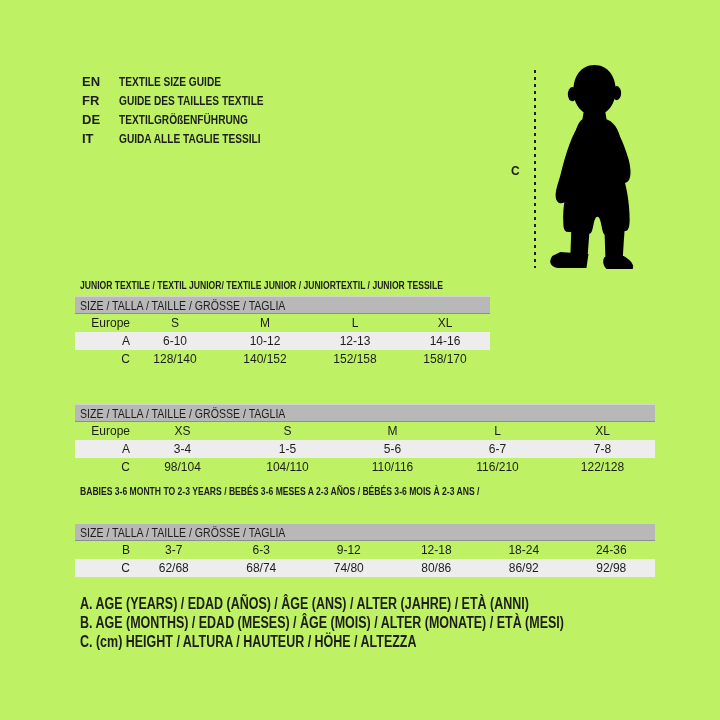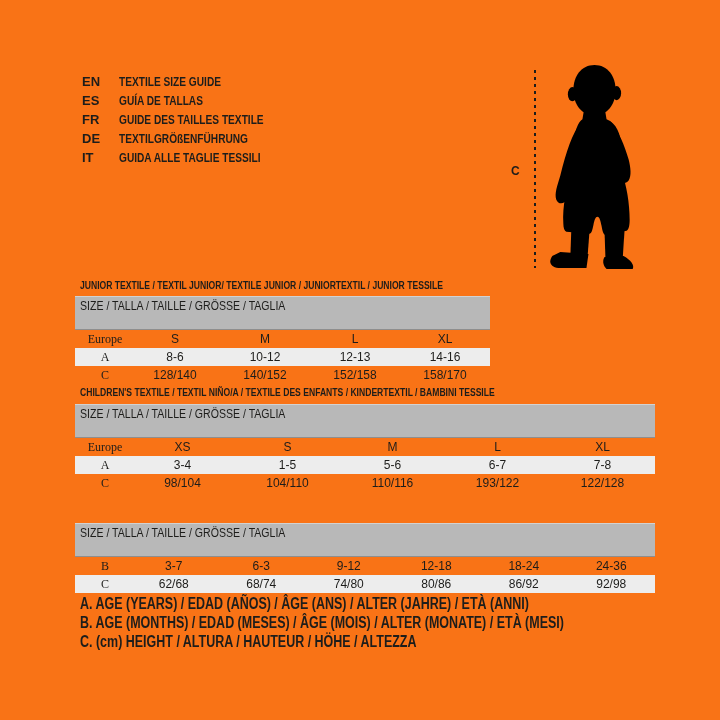--- a/index.html
+++ b/index.html
@@ -10,7 +10,7 @@
     color: #1d1d1b;
     overflow: hidden;
   }
-  .canvas { position: relative; width: 720px; height: 720px; background: #f97316; }
+  .canvas { position: relative; width: 720px; height: 720px; background: #bef264; }
 
   
   .cond   { display: inline-block; transform: scaleX(0.78); transform-origin: 0 50%; white-space: nowrap; }

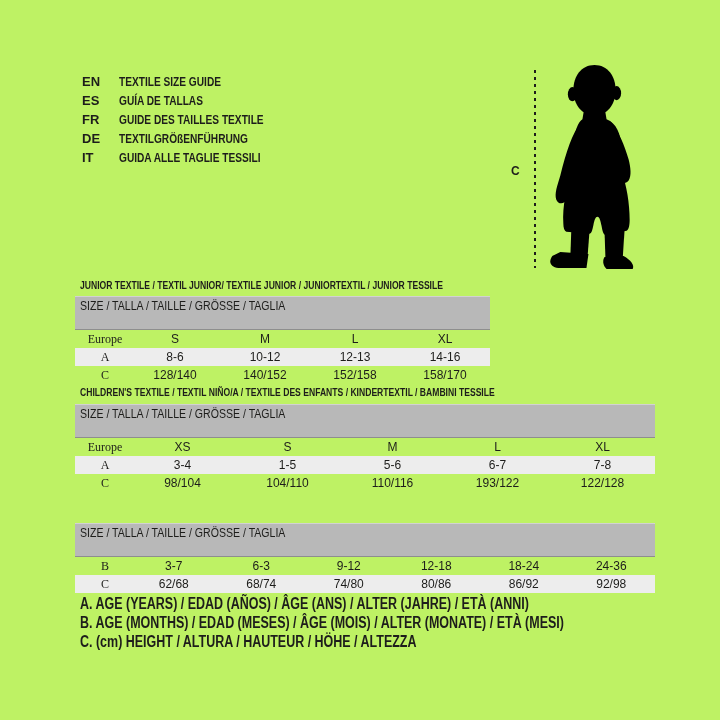--- a/index.html
+++ b/index.html
@@ -69,10 +69,6 @@
     <div class="lang-row">
       <span class="lang-code">EN</span>
       <span class="lang-label cond">TEXTILE SIZE GUIDE</span>
-    </div>
-    <div class="lang-row">
-      <span class="lang-code">ES</span>
-      <span class="lang-label cond">GUÍA DE TALLAS</span>
     </div>
     <div class="lang-row">
       <span class="lang-code">FR</span>

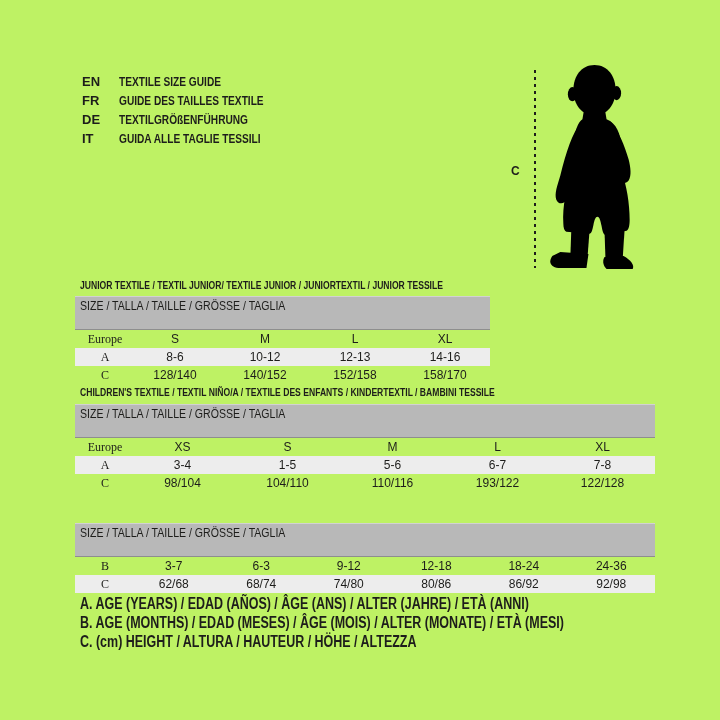--- a/index.html
+++ b/index.html
@@ -37,7 +37,7 @@
   
   .stable { position: absolute; left: 75px; }
   .thead {
-    height: 34px; line-height: 19px;
+    height: 18px; line-height: 19px;
     background: #b8b8b8;
     border-top: 1px solid #d2d2d2;
     border-bottom: 1px solid #8e8e8e;

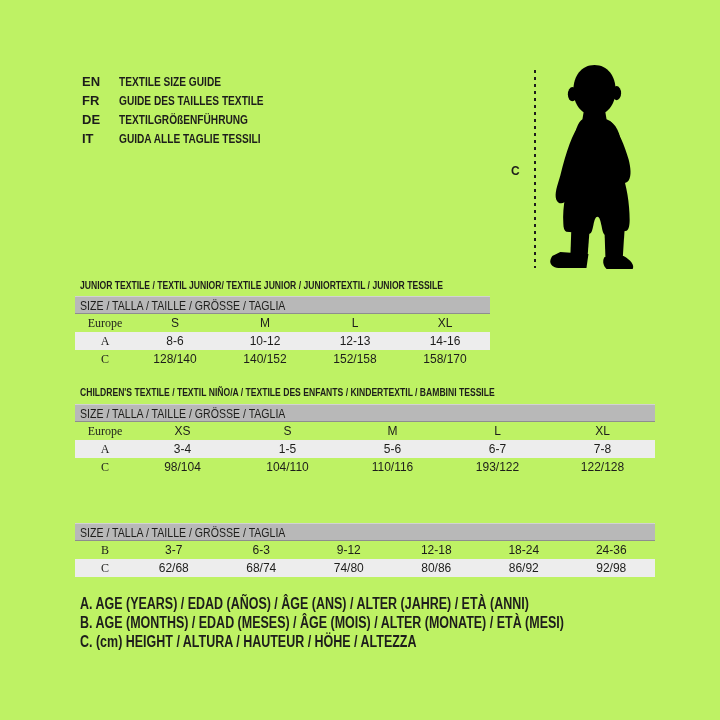--- a/index.html
+++ b/index.html
@@ -50,7 +50,7 @@
   .cols6 { grid-template-columns: 55px 1fr 1fr 1fr 1fr 1fr; }
   .cols7 { grid-template-columns: 55px 1fr 1fr 1fr 1fr 1fr 1fr; }
   .cell { text-align: center; overflow: hidden; }
-  .cell.rowlabel { text-align: center; padding-left: 5px; font-family: Liberation Serif, serif; }
+  .cell.rowlabel { text-align: right; padding-left: 5px; }
 
   .t1 { top: 296px; width: 415px; }
   .t2 { top: 404px; width: 580px; }

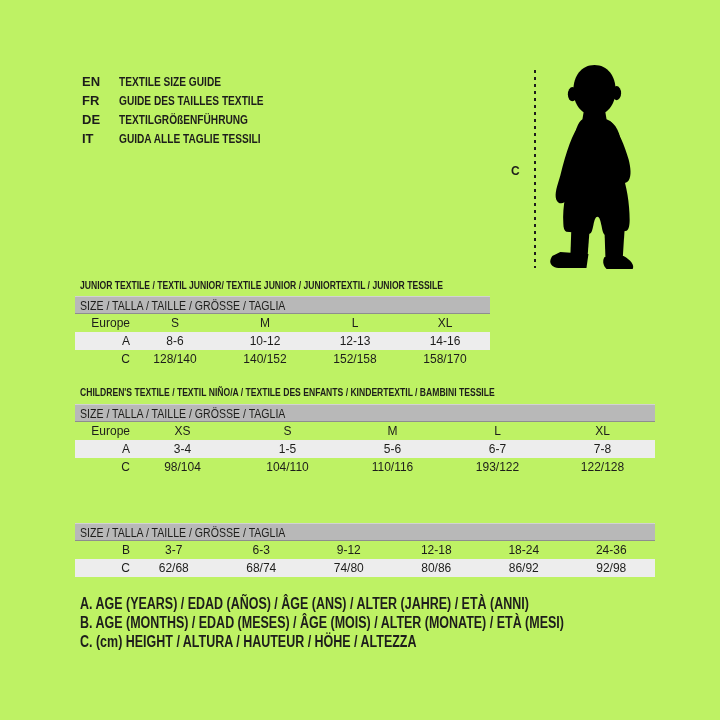--- a/index.html
+++ b/index.html
@@ -120,7 +120,7 @@
     </div>
     <div class="trow cols5 shaded">
       <div class="cell rowlabel">A</div>
-      <div class="cell">8-6</div>
+      <div class="cell">6-10</div>
       <div class="cell">10-12</div>
       <div class="cell">12-13</div>
       <div class="cell">14-16</div>

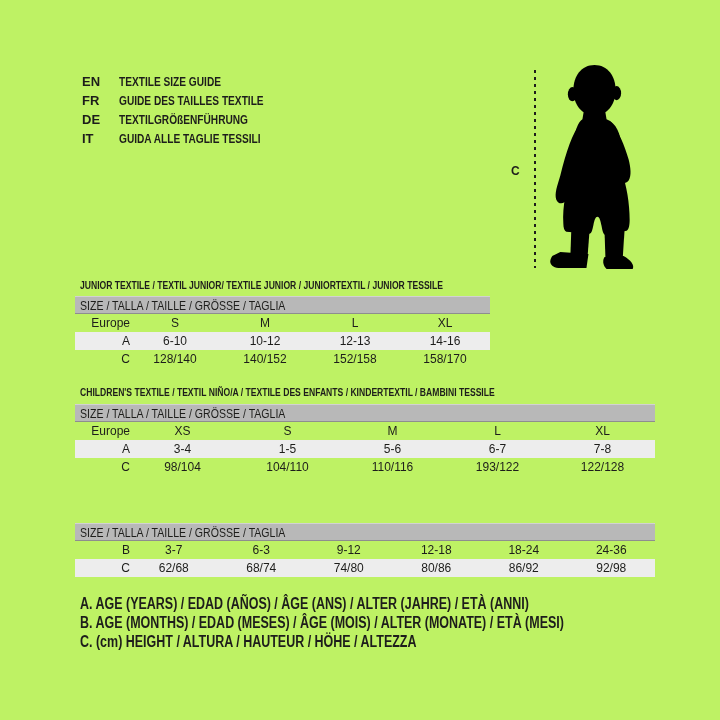--- a/index.html
+++ b/index.html
@@ -134,9 +134,6 @@
     </div>
   </div>
 
-  <div class="sec-title" style="top:383px">
-    <span class="cond">CHILDREN'S TEXTILE / TEXTIL NIÑO/A / TEXTILE DES ENFANTS / KINDERTEXTIL / BAMBINI TESSILE</span>
-  </div>
   <div class="stable t2">
     <div class="thead">
       <span class="cond-m">SIZE / TALLA / TAILLE / GRÖSSE / TAGLIA</span>

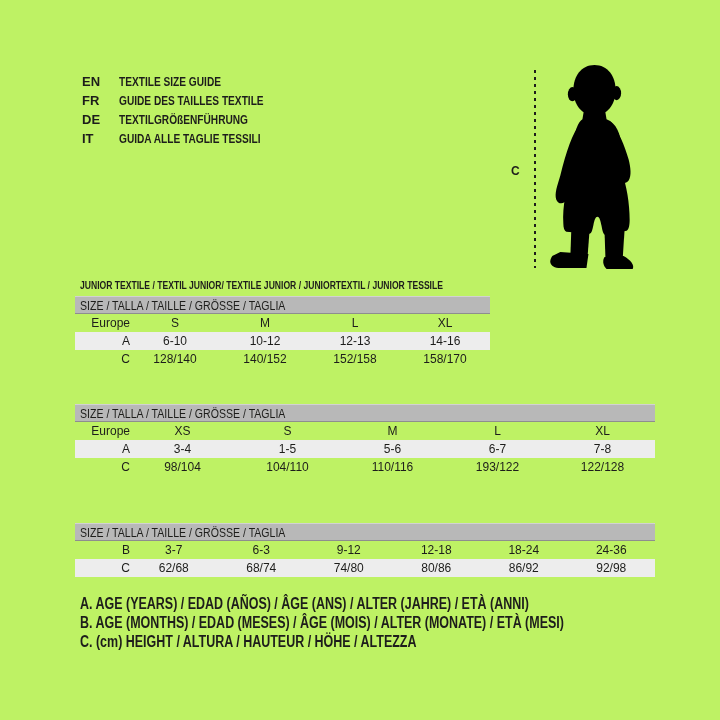--- a/index.html
+++ b/index.html
@@ -159,7 +159,7 @@
       <div class="cell">98/104</div>
       <div class="cell">104/110</div>
       <div class="cell">110/116</div>
-      <div class="cell">193/122</div>
+      <div class="cell">116/210</div>
       <div class="cell">122/128</div>
     </div>
   </div>

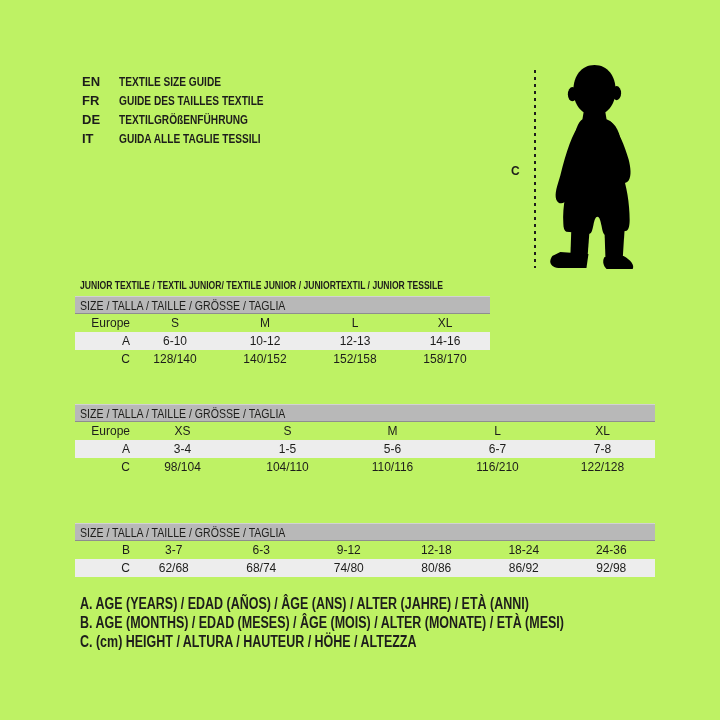--- a/index.html
+++ b/index.html
@@ -165,6 +165,7 @@
   </div>
 
   <div class="sec-title" style="top:482px">
+    <div><span class="cond">BABIES 3-6 MONTH TO 2-3 YEARS / BEBÉS 3-6 MESES A 2-3 AÑOS / BÉBÉS 3-6 MOIS À 2-3 ANS /</span></div>
   </div>
   <div class="stable t3">
     <div class="thead">

